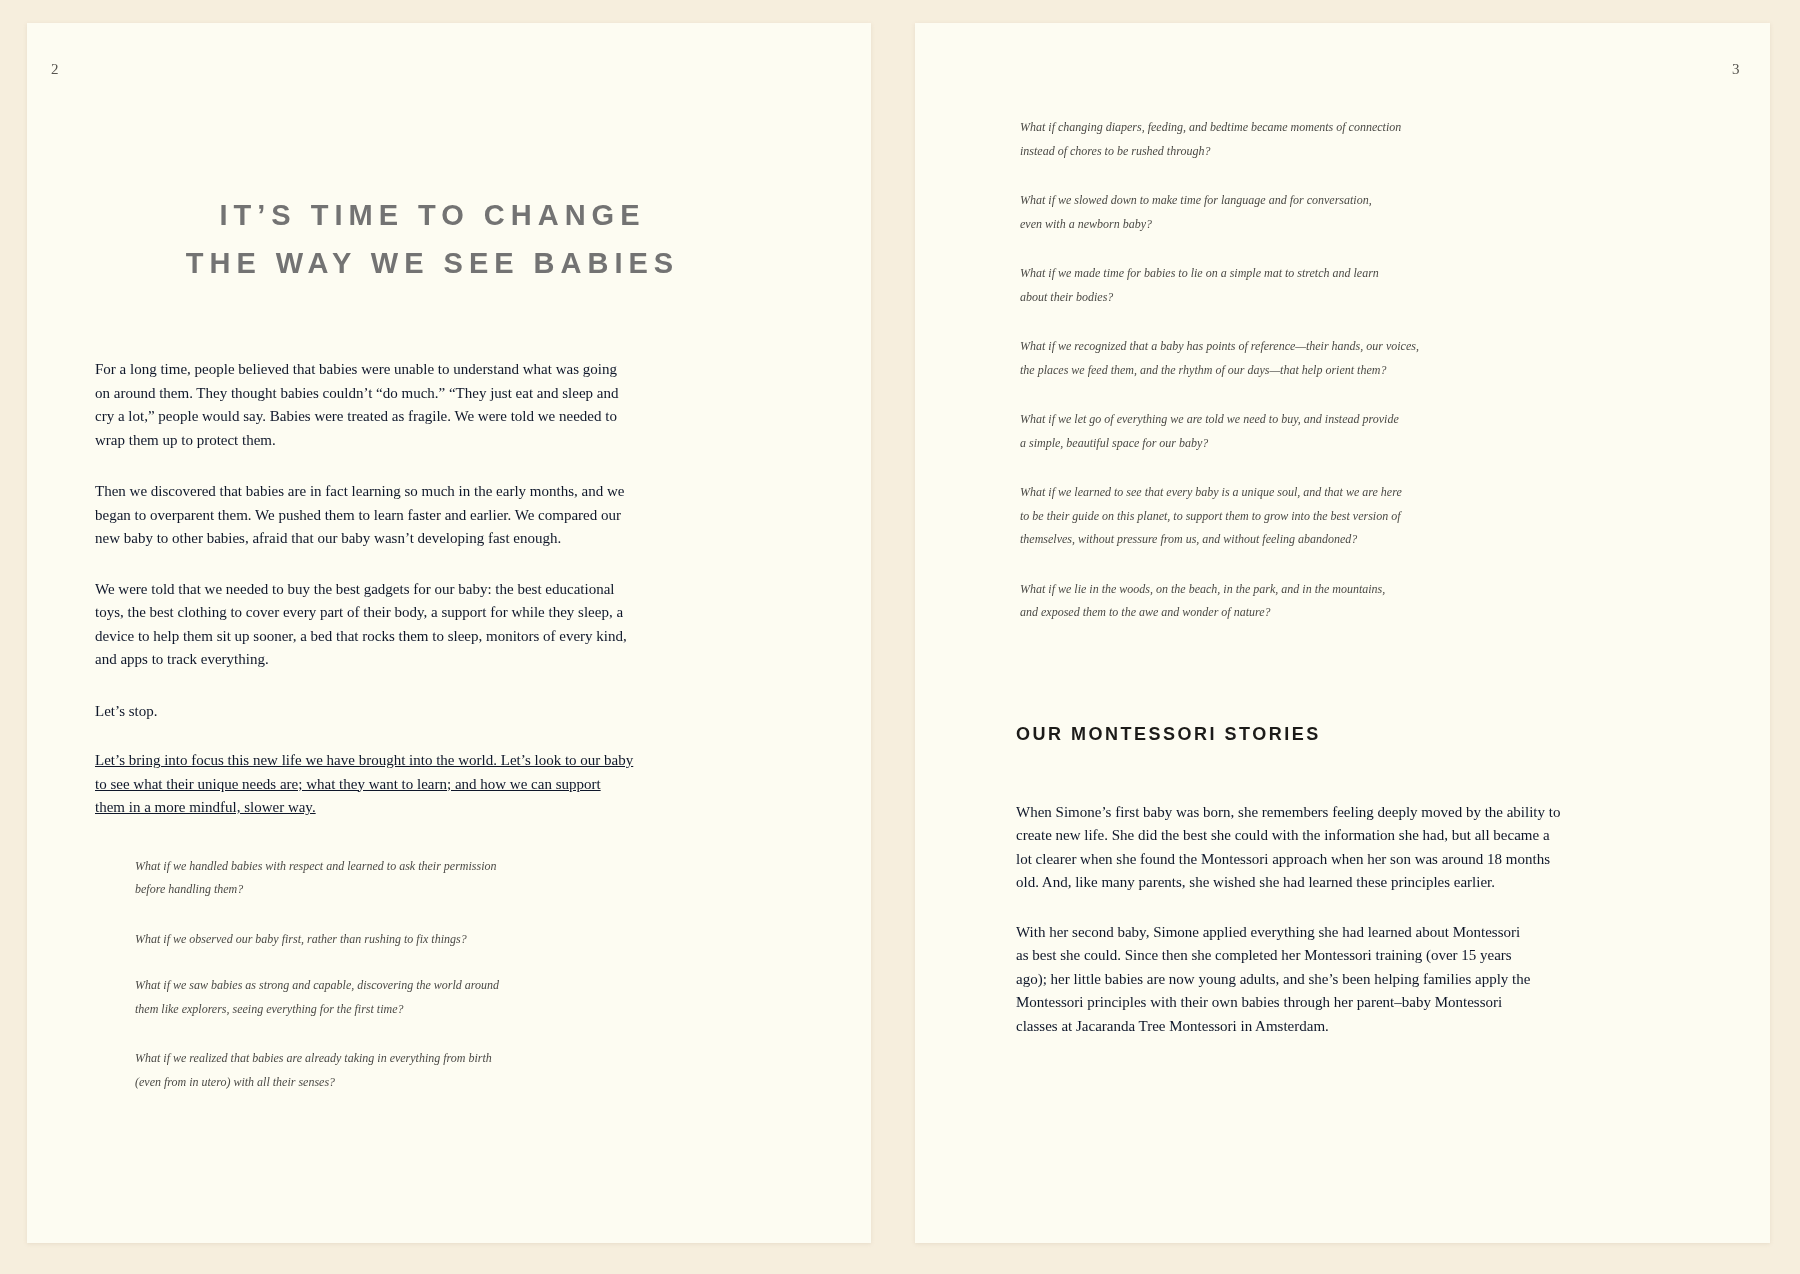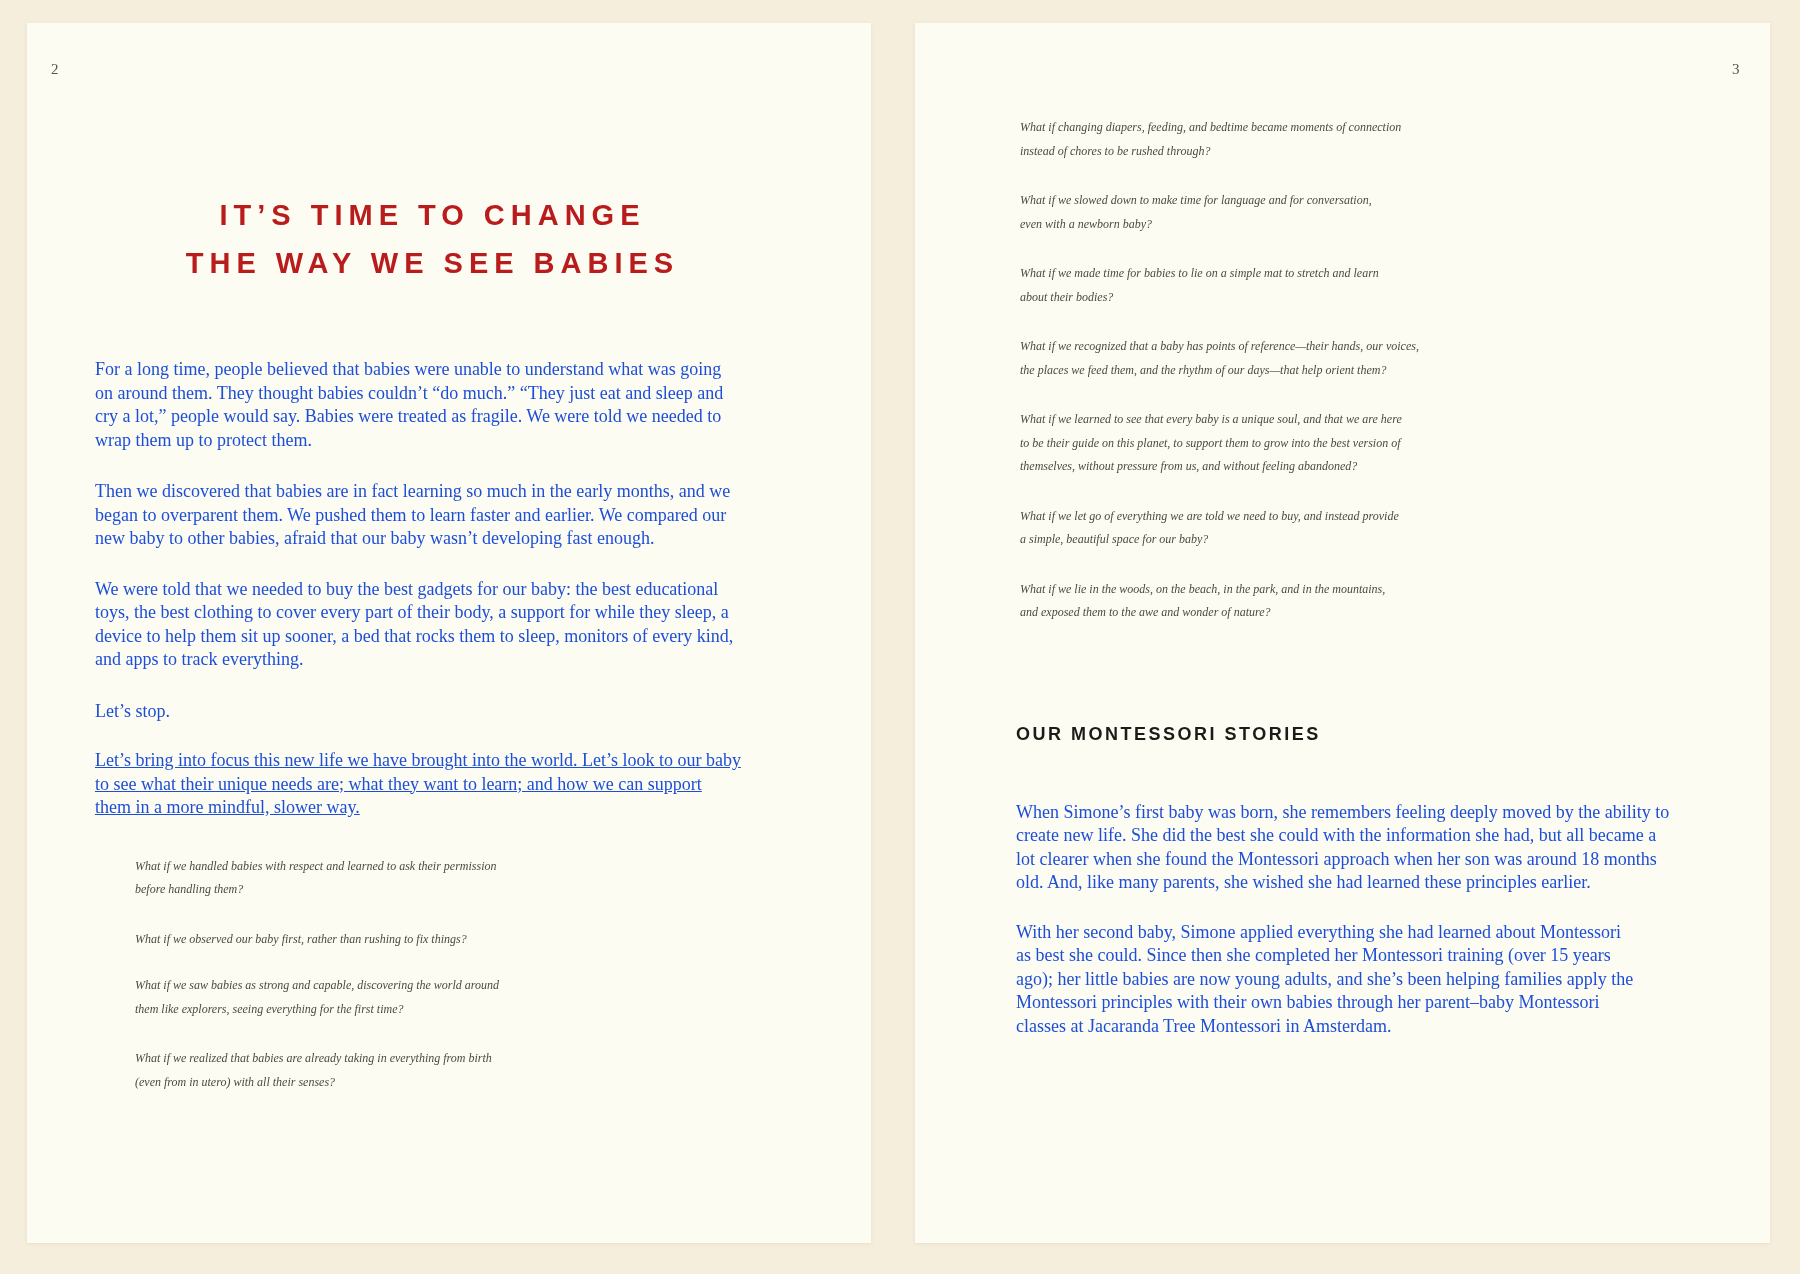--- a/index.html
+++ b/index.html
@@ -52,7 +52,7 @@
     font-size: 29px;
     line-height: 48px;
     letter-spacing: 6px;
-    color: #b91c1c;
+    color: #737373;
     white-space: pre-line;
   }
   .section-heading {

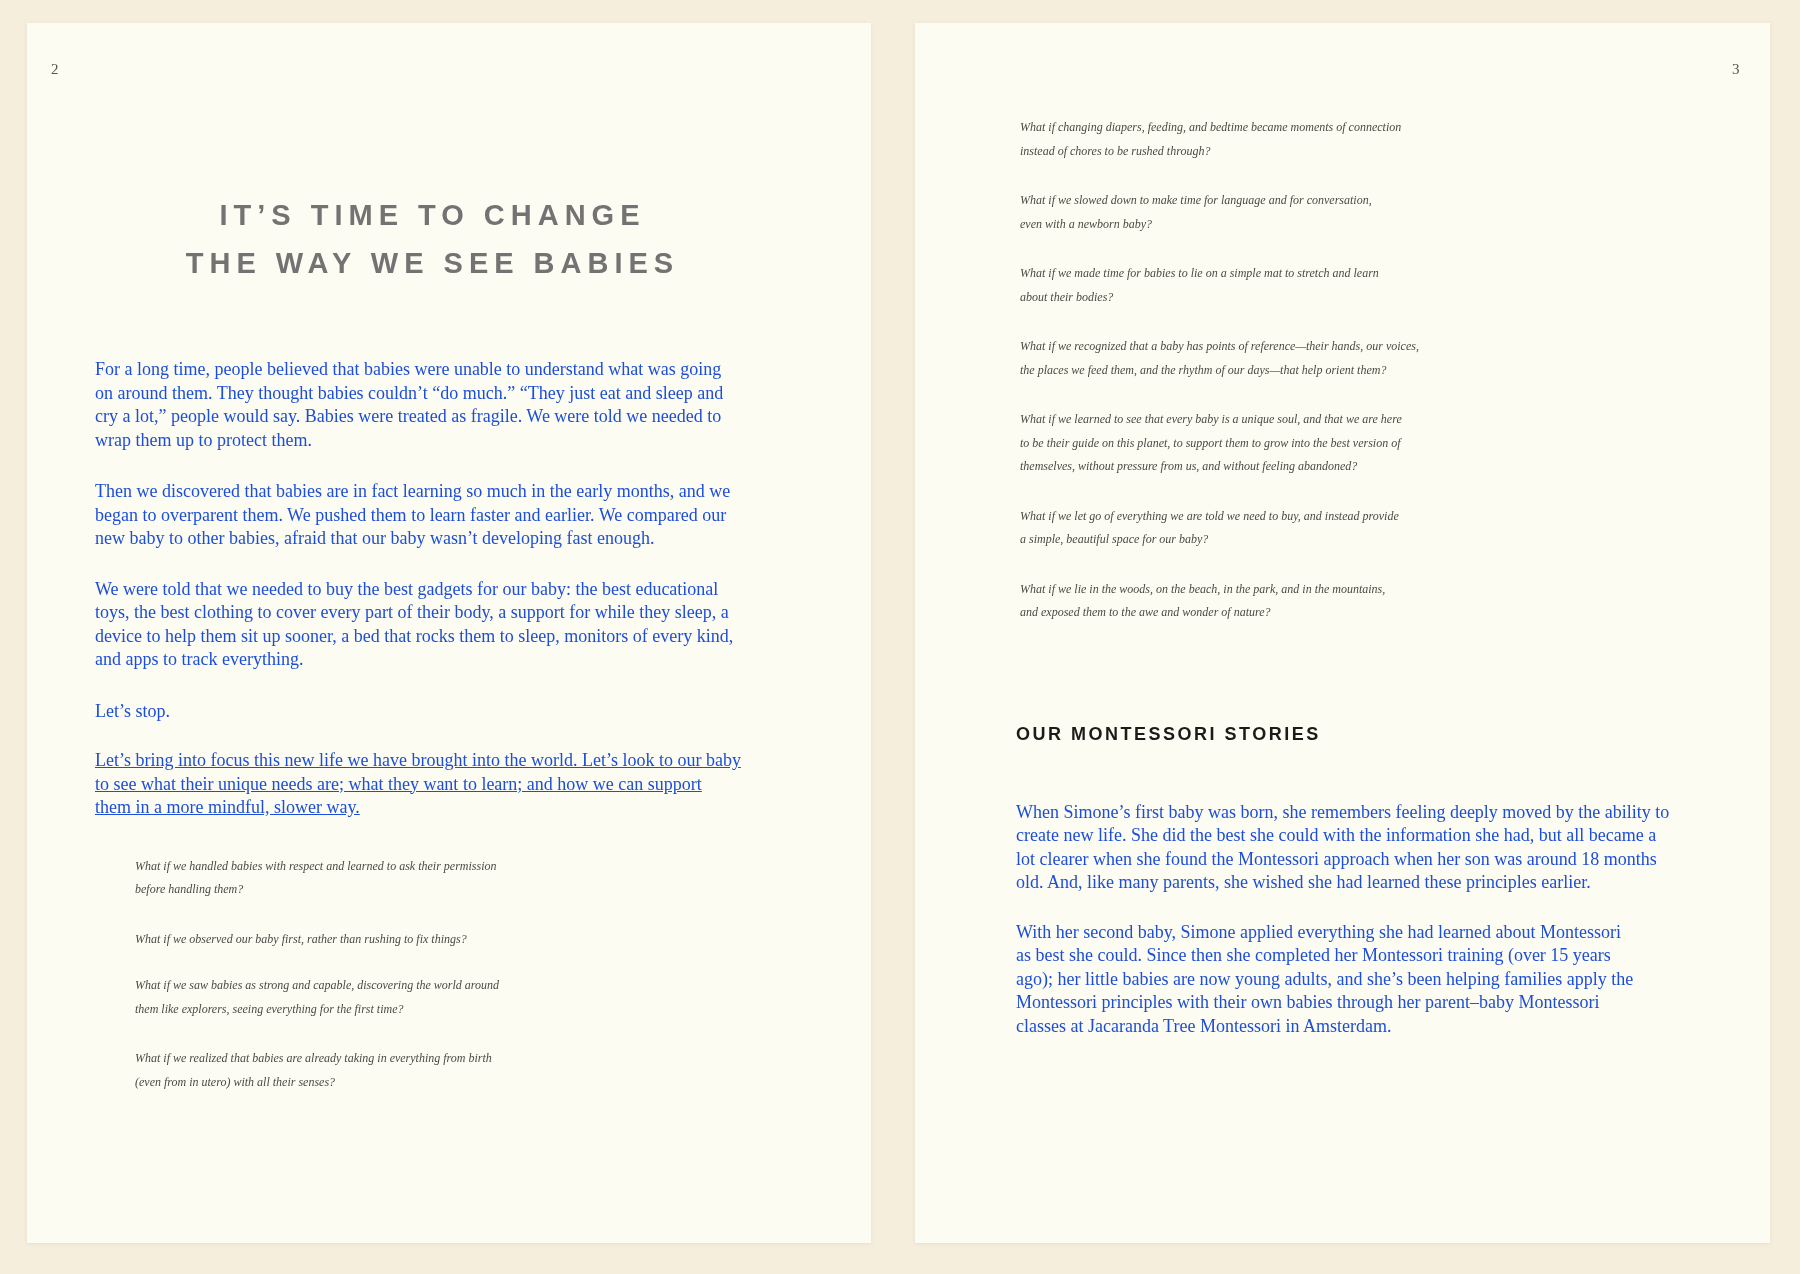--- a/index.html
+++ b/index.html
@@ -67,9 +67,9 @@
   }
   .body-par {
     margin: 28px 0 0 0;
-    font-size: 18px;
+    font-size: 15px;
     line-height: 23.5px;
-    color: #1d4ed8;
+    color: #0f172a;
     white-space: pre-line;
   }
   .page-left .body-par.first { margin-top: 71px; }

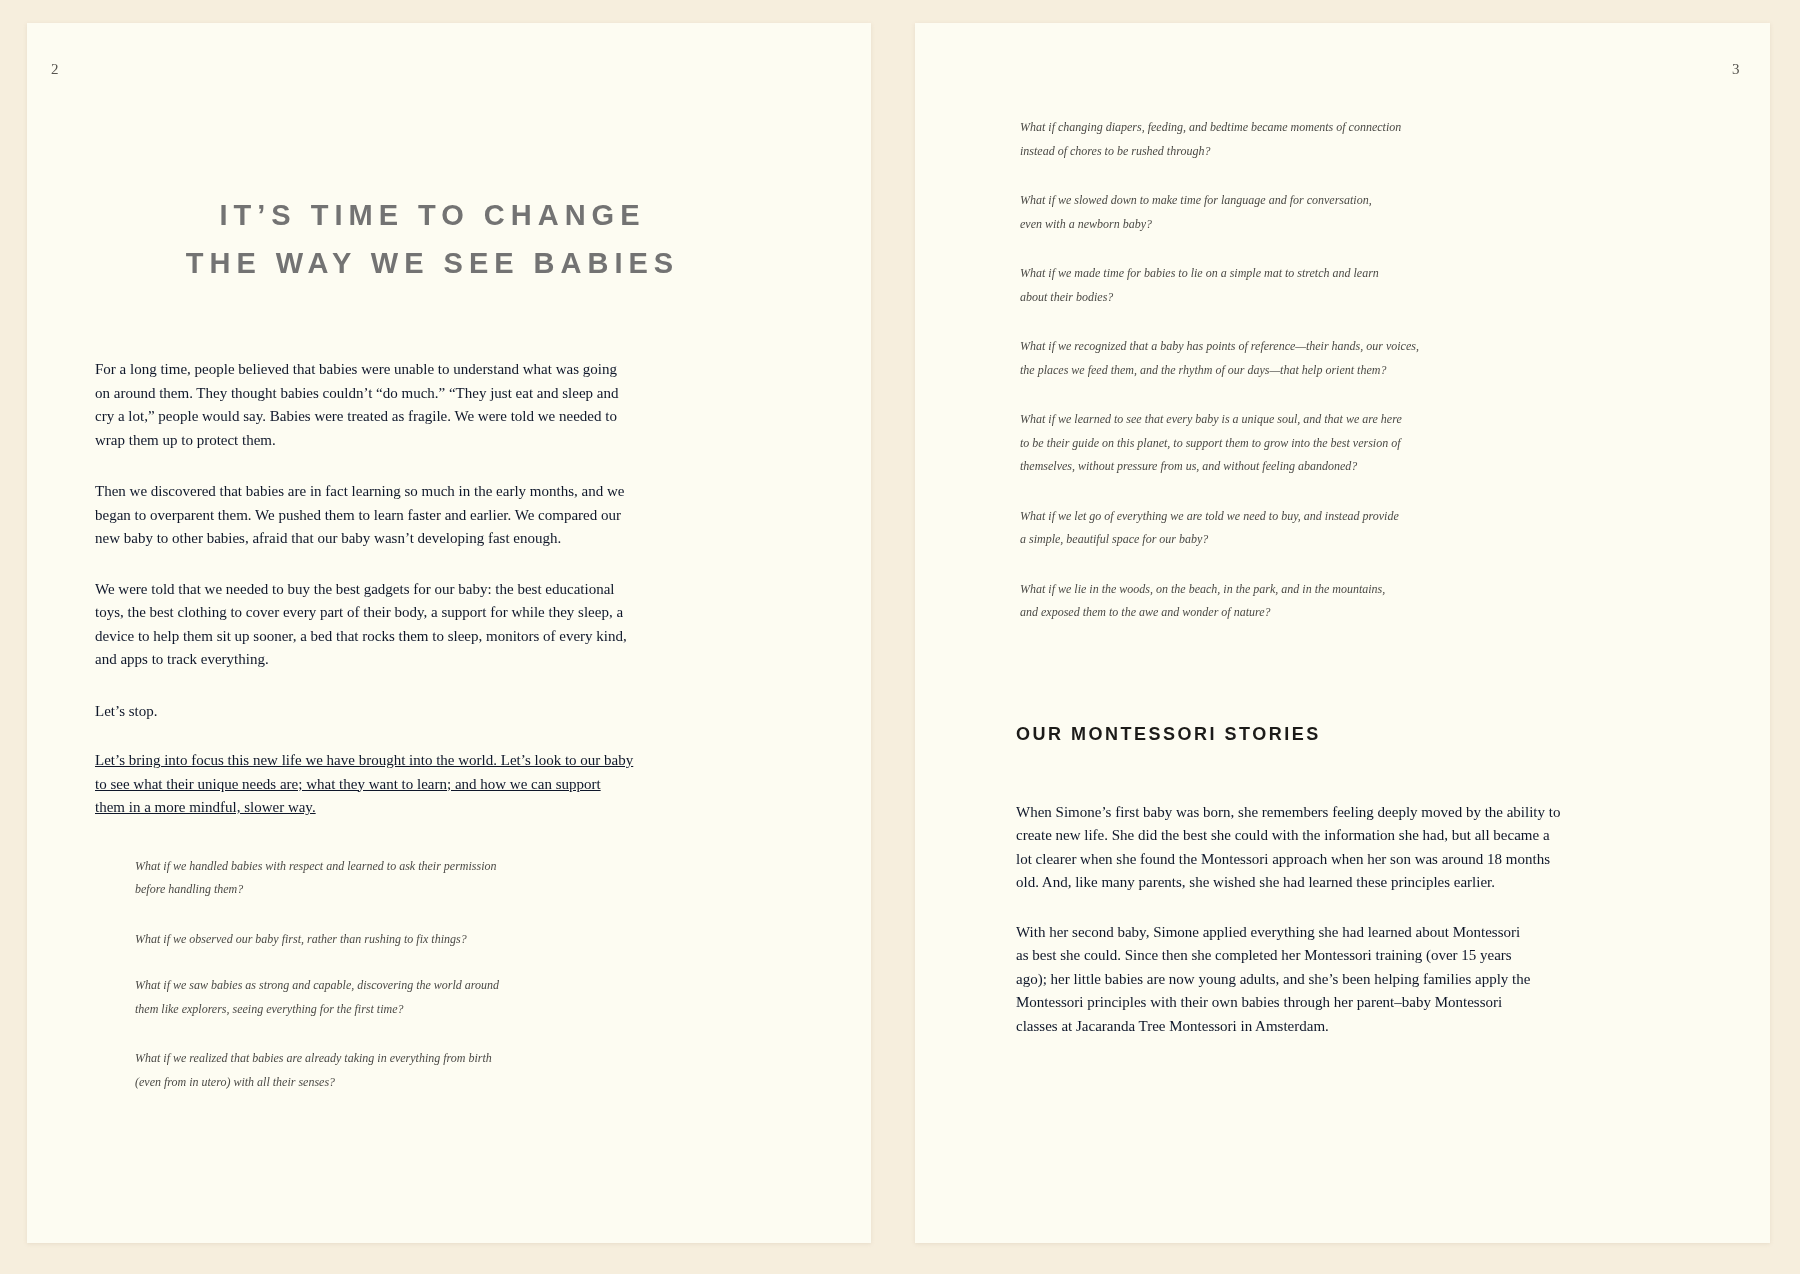--- a/index.html
+++ b/index.html
@@ -139,11 +139,11 @@
 about their bodies?</p>
     <p class="what-if">What if we recognized that a baby has points of reference—their hands, our voices,
 the places we feed them, and the rhythm of our days—that help orient them?</p>
+    <p class="what-if">What if we let go of everything we are told we need to buy, and instead provide
+a simple, beautiful space for our baby?</p>
     <p class="what-if">What if we learned to see that every baby is a unique soul, and that we are here
 to be their guide on this planet, to support them to grow into the best version of
 themselves, without pressure from us, and without feeling abandoned?</p>
-    <p class="what-if">What if we let go of everything we are told we need to buy, and instead provide
-a simple, beautiful space for our baby?</p>
     <p class="what-if">What if we lie in the woods, on the beach, in the park, and in the mountains,
 and exposed them to the awe and wonder of nature?</p>
 

